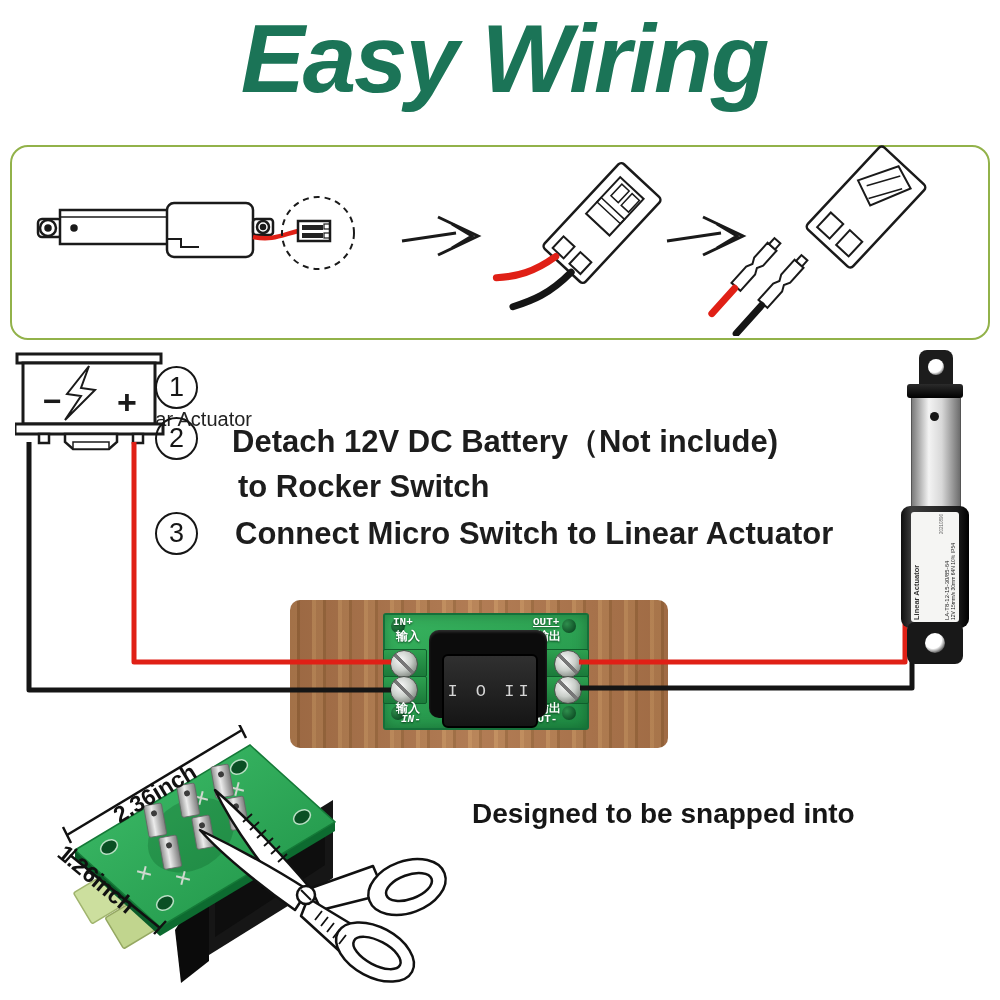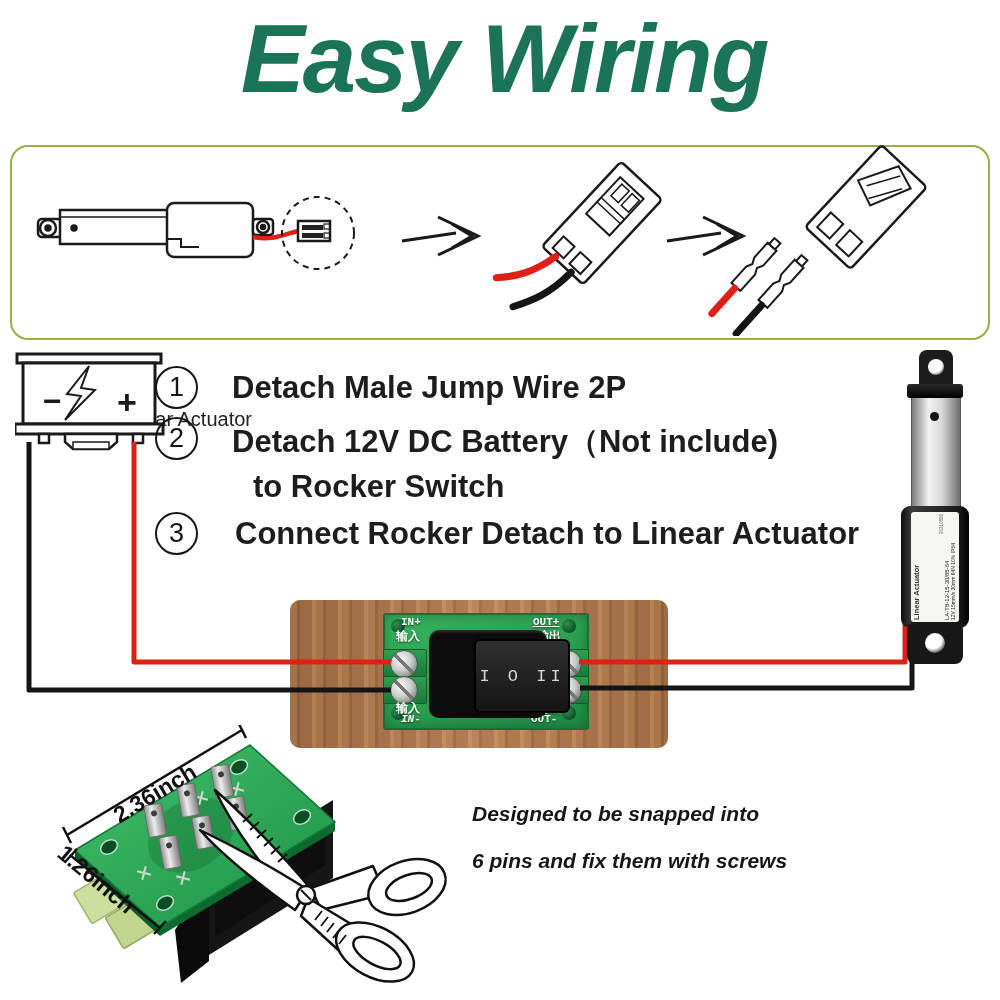--- a/index.html
+++ b/index.html
@@ -185,7 +185,6 @@
   </svg>
 
   <div class="abs stepnum" style="left:155px;top:366px;">1</div>
-  <div class="abs steptext" style="left:232px;top:370px;">Detach Male Jump Wire 2P</div>
   <div class="abs stepnum" style="left:155px;top:417px;">2</div>
   <div class="abs steptext" style="left:232px;top:421px;">Detach 12V DC Battery（Not include)</div>
   <div class="abs steptext" style="left:253px;top:469px;text-align:right;">to Rocker Switch</div>

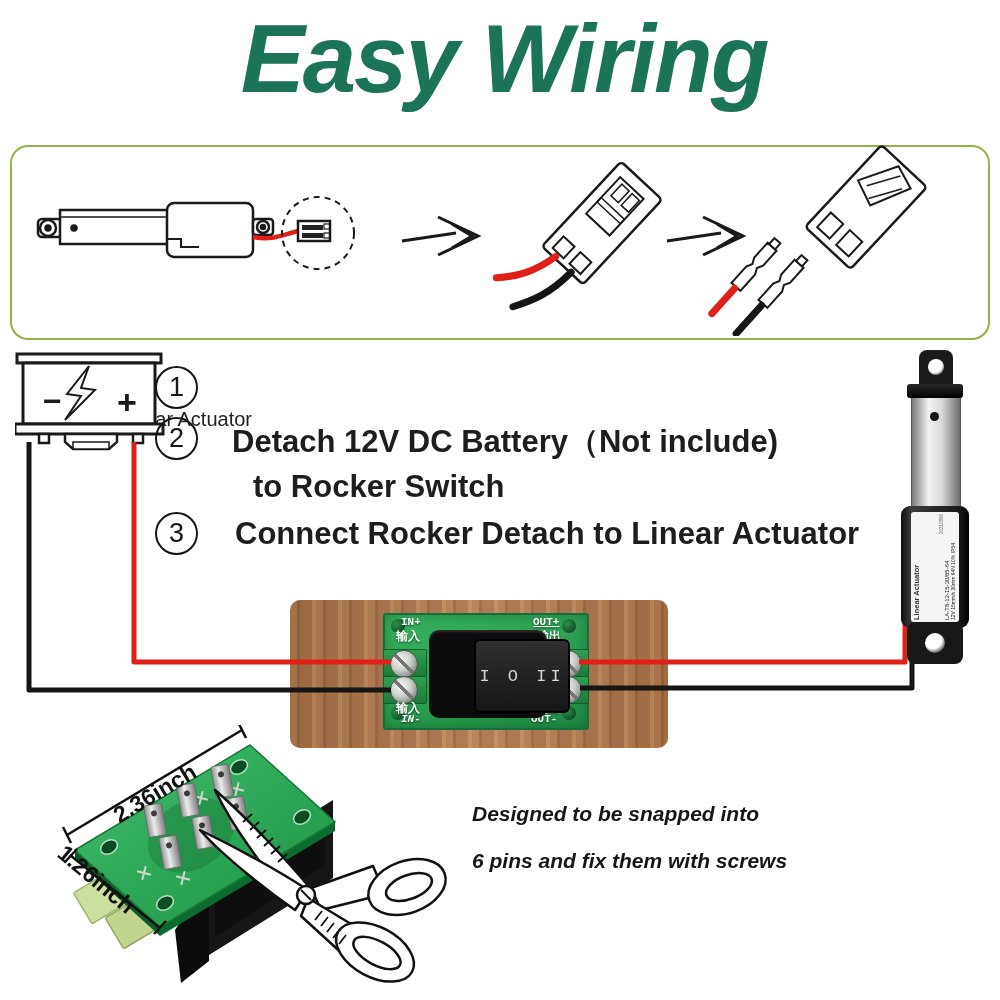--- a/index.html
+++ b/index.html
@@ -187,7 +187,7 @@
   <div class="abs stepnum" style="left:155px;top:366px;">1</div>
   <div class="abs stepnum" style="left:155px;top:417px;">2</div>
   <div class="abs steptext" style="left:232px;top:421px;">Detach 12V DC Battery（Not include)</div>
-  <div class="abs steptext" style="left:253px;top:469px;text-align:right;">to Rocker Switch</div>
+  <div class="abs steptext" style="left:238px;top:469px;text-align:right;">to Rocker Switch</div>
   <div class="abs stepnum" style="left:155px;top:512px;">3</div>
   <div class="abs steptext" style="left:235px;top:516px;">Connect Rocker Detach to Linear Actuator</div>
 

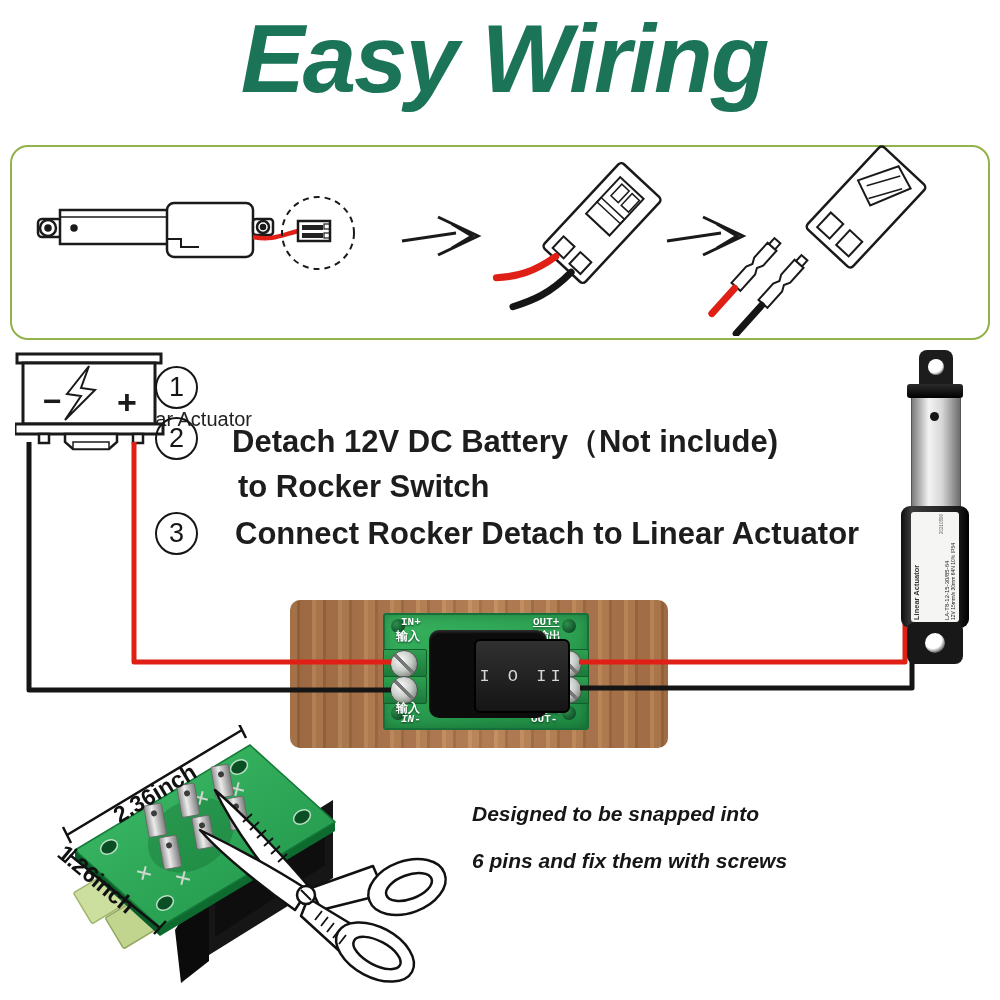--- a/index.html
+++ b/index.html
@@ -189,7 +189,7 @@
   <div class="abs steptext" style="left:232px;top:421px;">Detach 12V DC Battery（Not include)</div>
   <div class="abs steptext" style="left:238px;top:469px;text-align:right;">to Rocker Switch</div>
   <div class="abs stepnum" style="left:155px;top:512px;">3</div>
-  <div class="abs steptext" style="left:235px;top:516px;">Connect Rocker Detach to Linear Actuator</div>
+  <div class="abs steptext" style="left:235px;top:516px;">Connect Micro Switch to Linear Actuator</div>
 
   <div class="abs wood"></div>
   <div class="abs pcb">

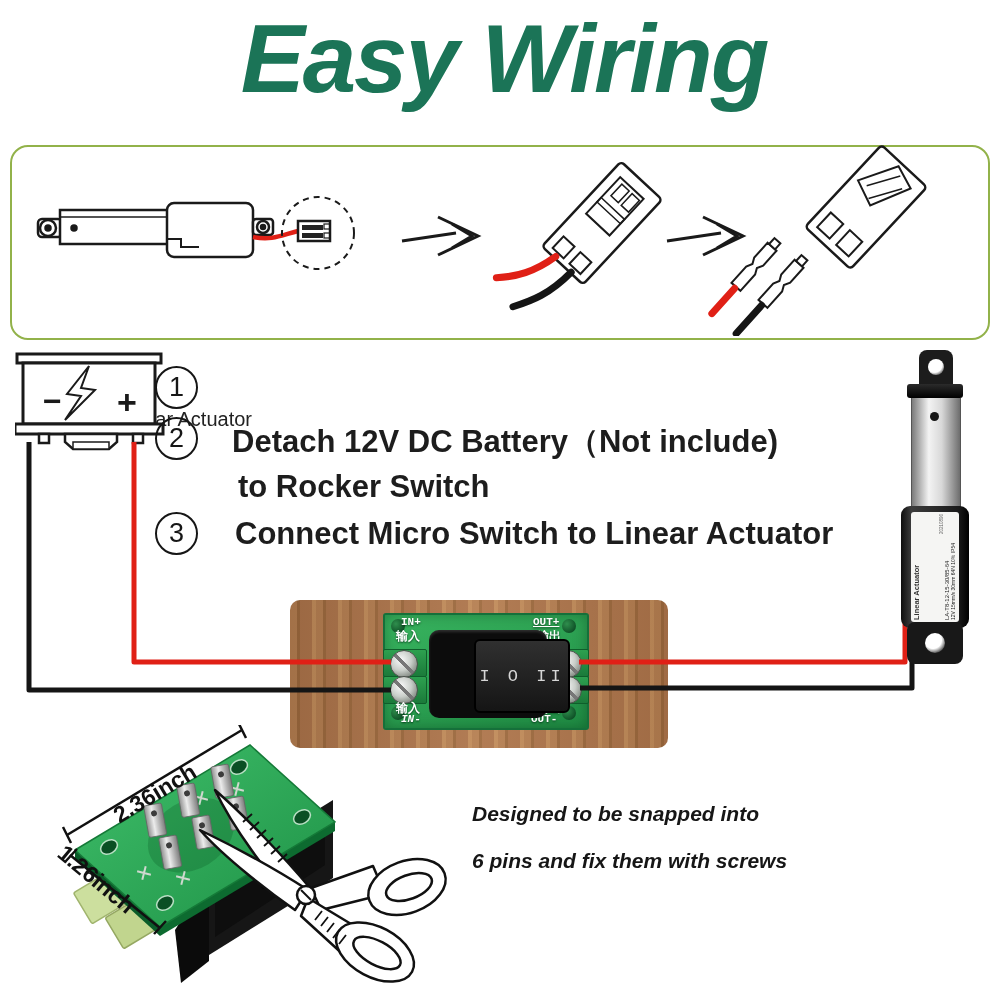--- a/index.html
+++ b/index.html
@@ -205,7 +205,7 @@
     <div class="abs screw" style="left:5px;top:61px;"></div>
     <div class="abs screw" style="left:169px;top:35px;"></div>
     <div class="abs screw" style="left:169px;top:61px;"></div>
-    <div class="pcbtext" style="left:16px;top:1px;">IN+</div>
+    <div class="pcbtext" style="left:8px;top:1px;">IN+</div>
     <div class="pcbtext pcbcn" style="left:11px;top:13px;">输入</div>
     <div class="pcbtext" style="left:148px;top:1px;text-decoration:underline;">OUT+</div>
     <div class="pcbtext pcbcn" style="left:152px;top:13px;">输出</div>

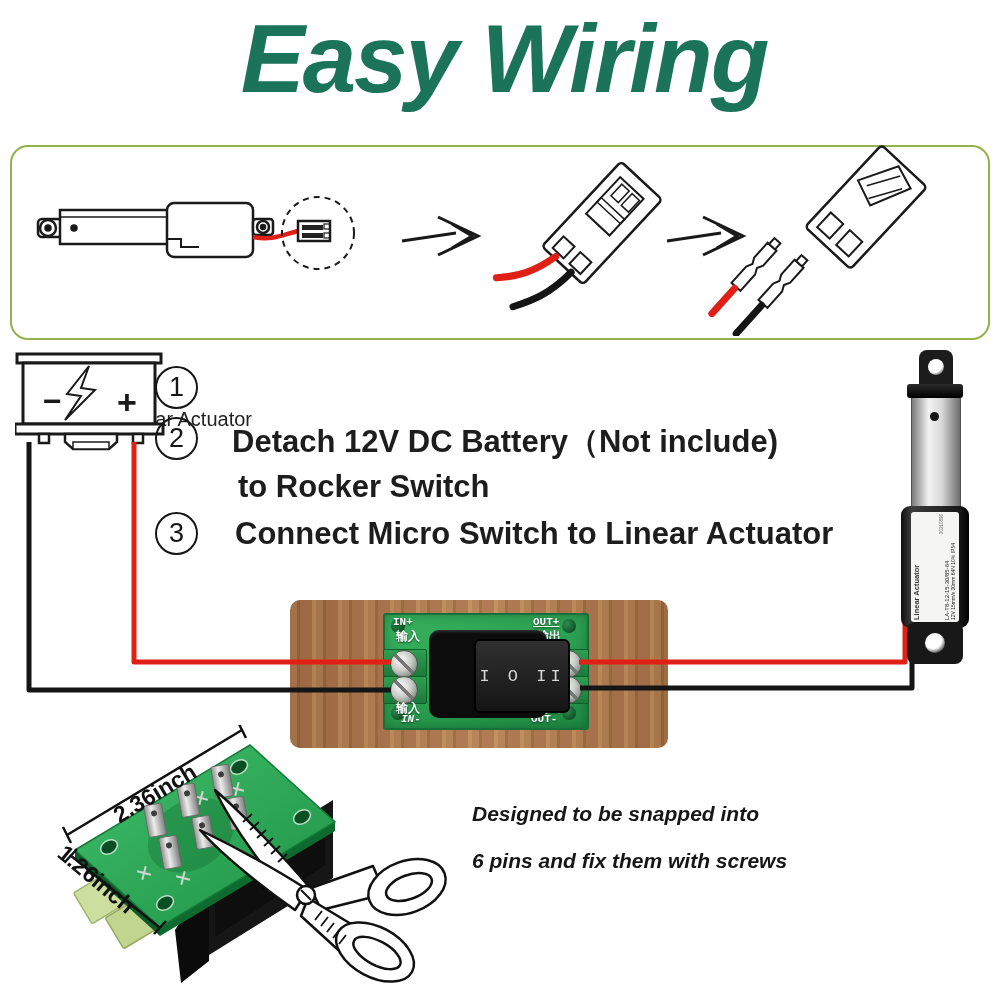--- a/index.html
+++ b/index.html
@@ -37,10 +37,10 @@
          radial-gradient(circle at 38% 35%,#fafafa,#c9cec9 45%,#8f968f 72%,#676d67);}
   .rocker-outer{left:44px;top:15px;width:118px;height:88px;background:#0c0c0c;border-radius:10px;
                 box-shadow:inset 0 2px 3px rgba(255,255,255,.15);}
-  .rocker-inner{left:13px;top:9px;width:92px;height:70px;border-radius:6px;border:2px solid #000;
+  .rocker-inner{left:13px;top:24px;width:92px;height:70px;border-radius:6px;border:2px solid #000;
                 background:linear-gradient(180deg,#303030,#151515);display:flex;align-items:center;
                 justify-content:center;color:#d6d6d6;font-size:17px;letter-spacing:4px;
-                font-family:"Liberation Mono",monospace;margin-left:32px;}
+                font-family:"Liberation Mono",monospace;}
   .pcbtext{position:absolute;color:#fff;font:bold 11px "Liberation Mono",monospace;
            text-shadow:0 1px 2px rgba(0,50,20,.9);white-space:nowrap;}
   .pcbcn{font-size:12px;font-family:"Liberation Sans",sans-serif;}

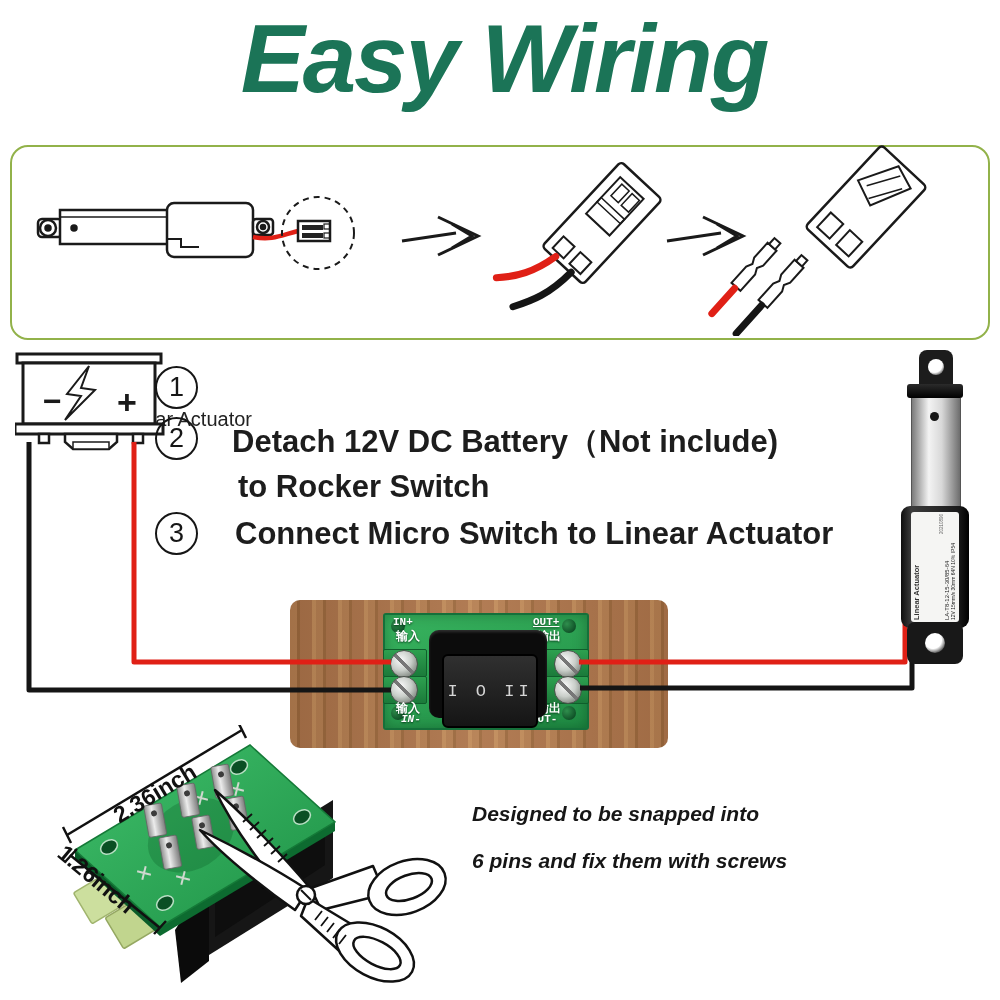--- a/index.html
+++ b/index.html
@@ -74,8 +74,8 @@
   .dim{font-size:23px;font-weight:bold;color:#111;z-index:7;white-space:nowrap;}
 
   
-  .note{left:472px;top:790px;width:520px;font-size:21px;font-weight:600;
-        line-height:47px;color:#161616;z-index:3;font-style:italic;}
+  .note{left:472px;top:790px;width:520px;font-size:28px;font-weight:600;
+        line-height:47px;color:#161616;z-index:3;}
 
   svg{display:block;}
 </style>

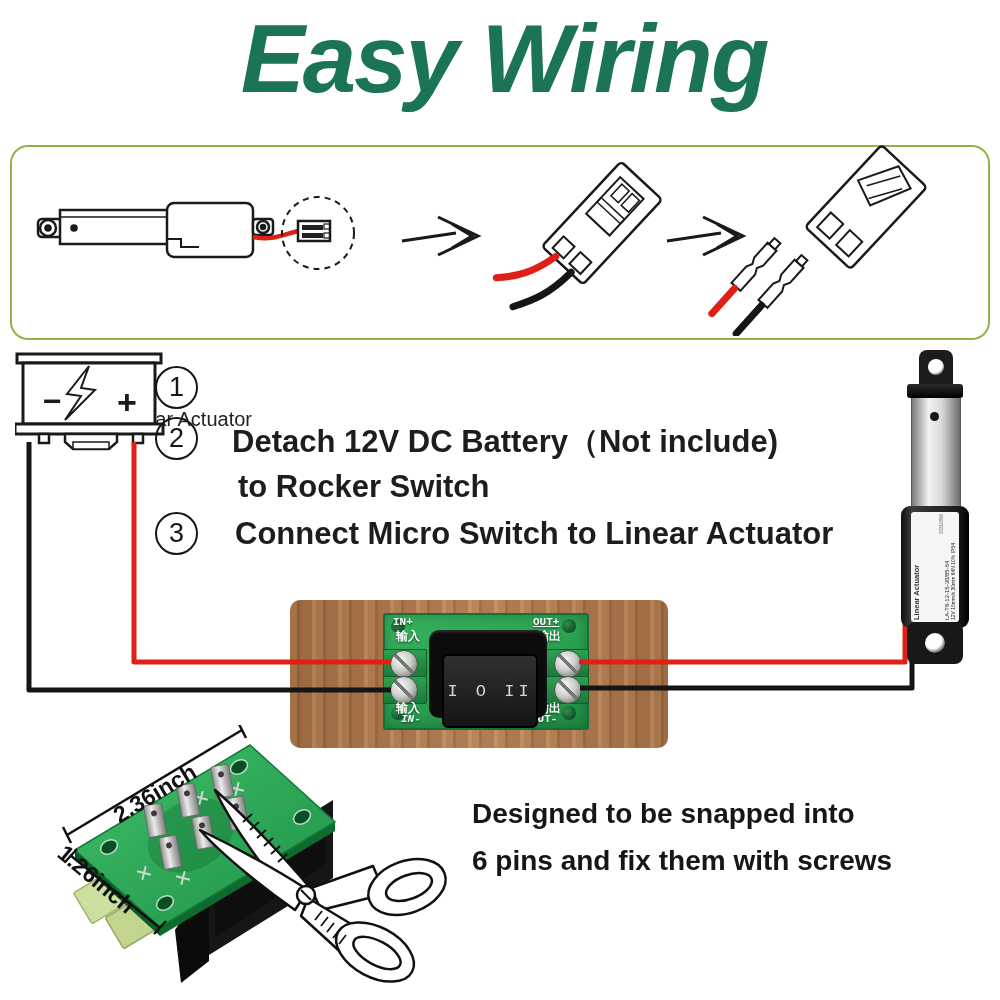--- a/index.html
+++ b/index.html
@@ -356,7 +356,6 @@
 
   <div class="abs note">
     <div>Designed to be snapped into</div>
-    <div>6 pins and fix them with screws</div>
   </div>
 
 </div>

